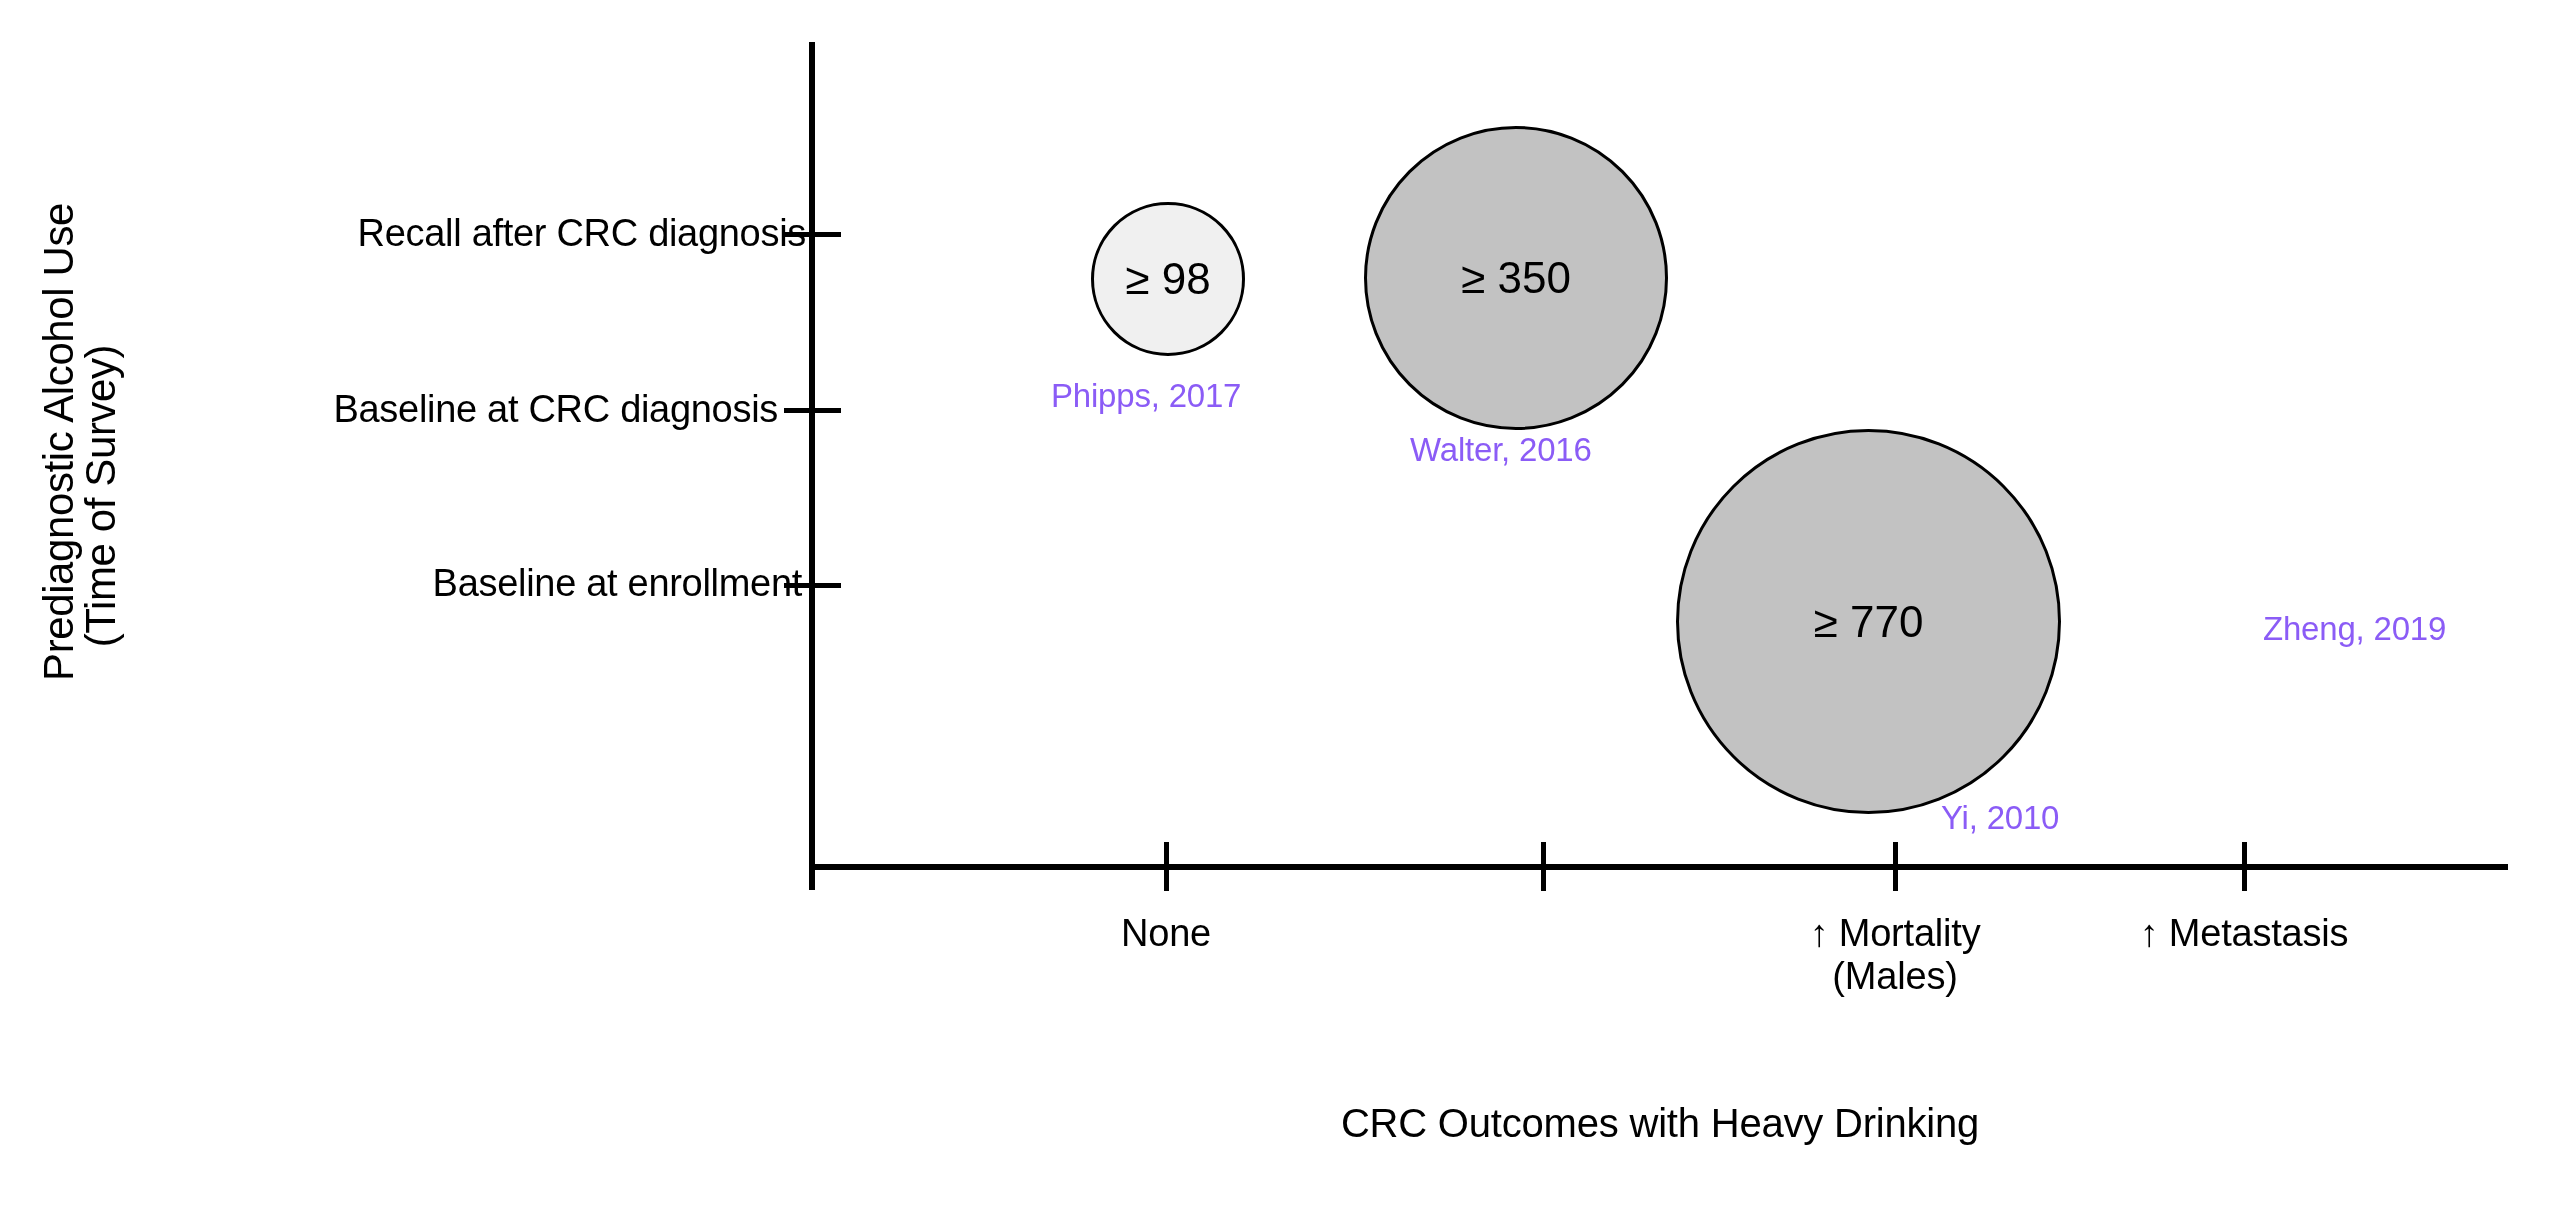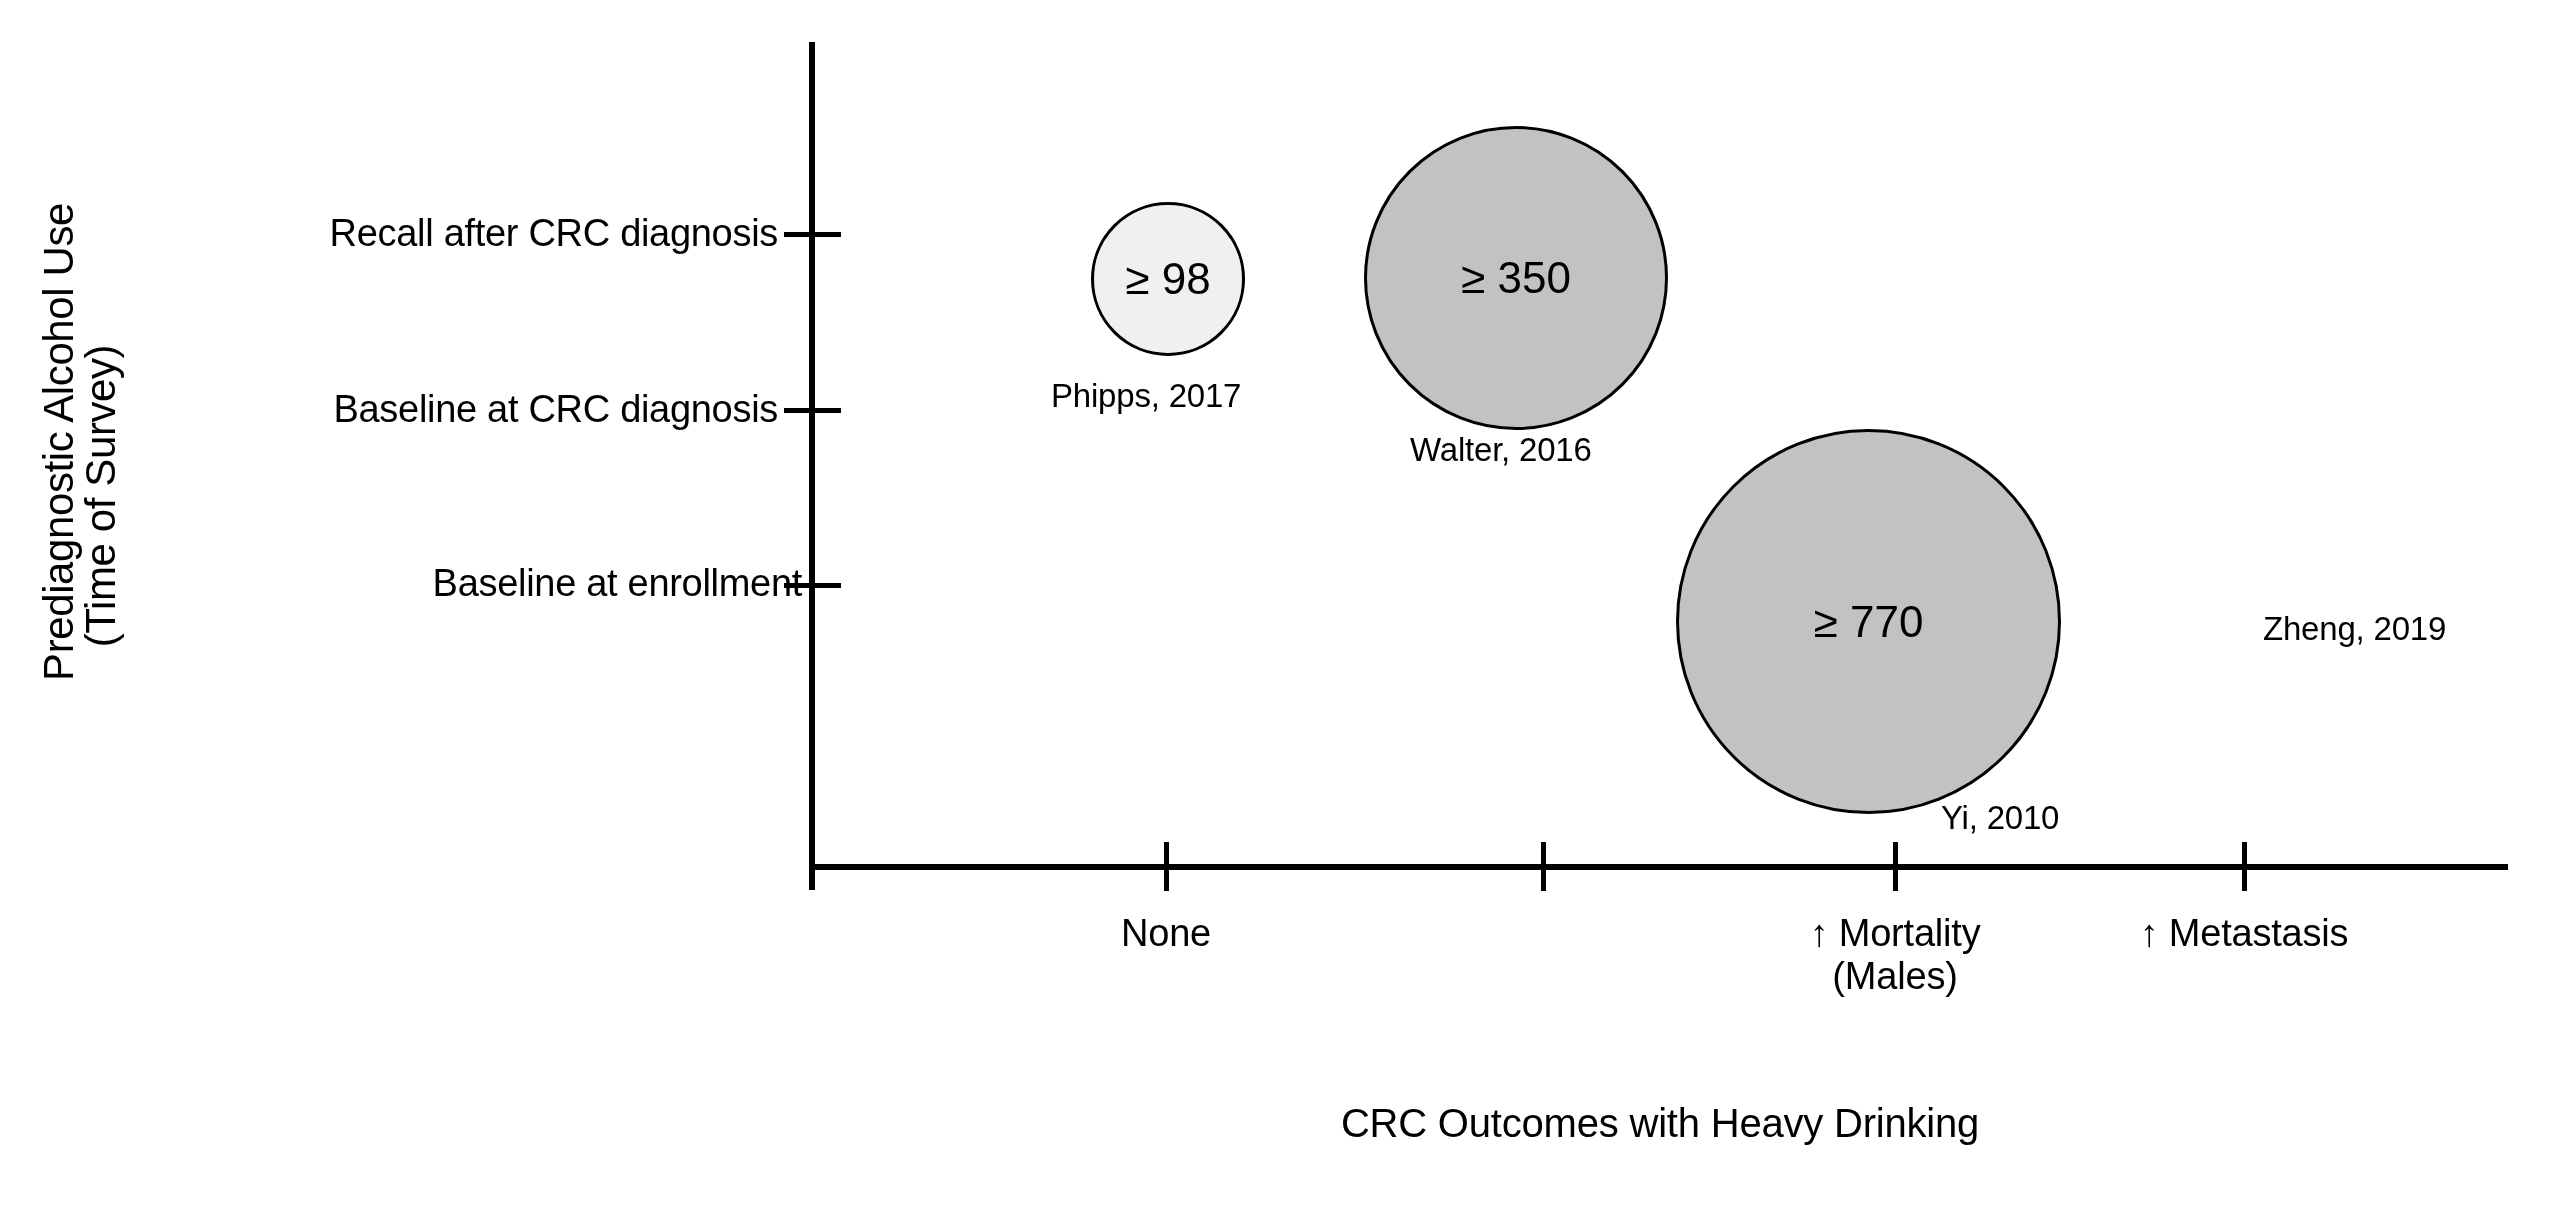--- a/index.html
+++ b/index.html
@@ -147,7 +147,7 @@
   <div class="y-tick" style="top:408px;"></div>
   <div class="y-tick" style="top:583px;"></div>
 
-  <div class="y-tick-label" style="top:212px;">Recall after CRC diagnosis</div>
+  <div class="y-tick-label" style="top:212px;padding-left:28px;">Recall after CRC diagnosis</div>
   <div class="y-tick-label" style="top:388px;">Baseline at CRC diagnosis</div>
   <div class="y-tick-label" style="top:562px;margin-left:24px;">Baseline at enrollment</div>
 

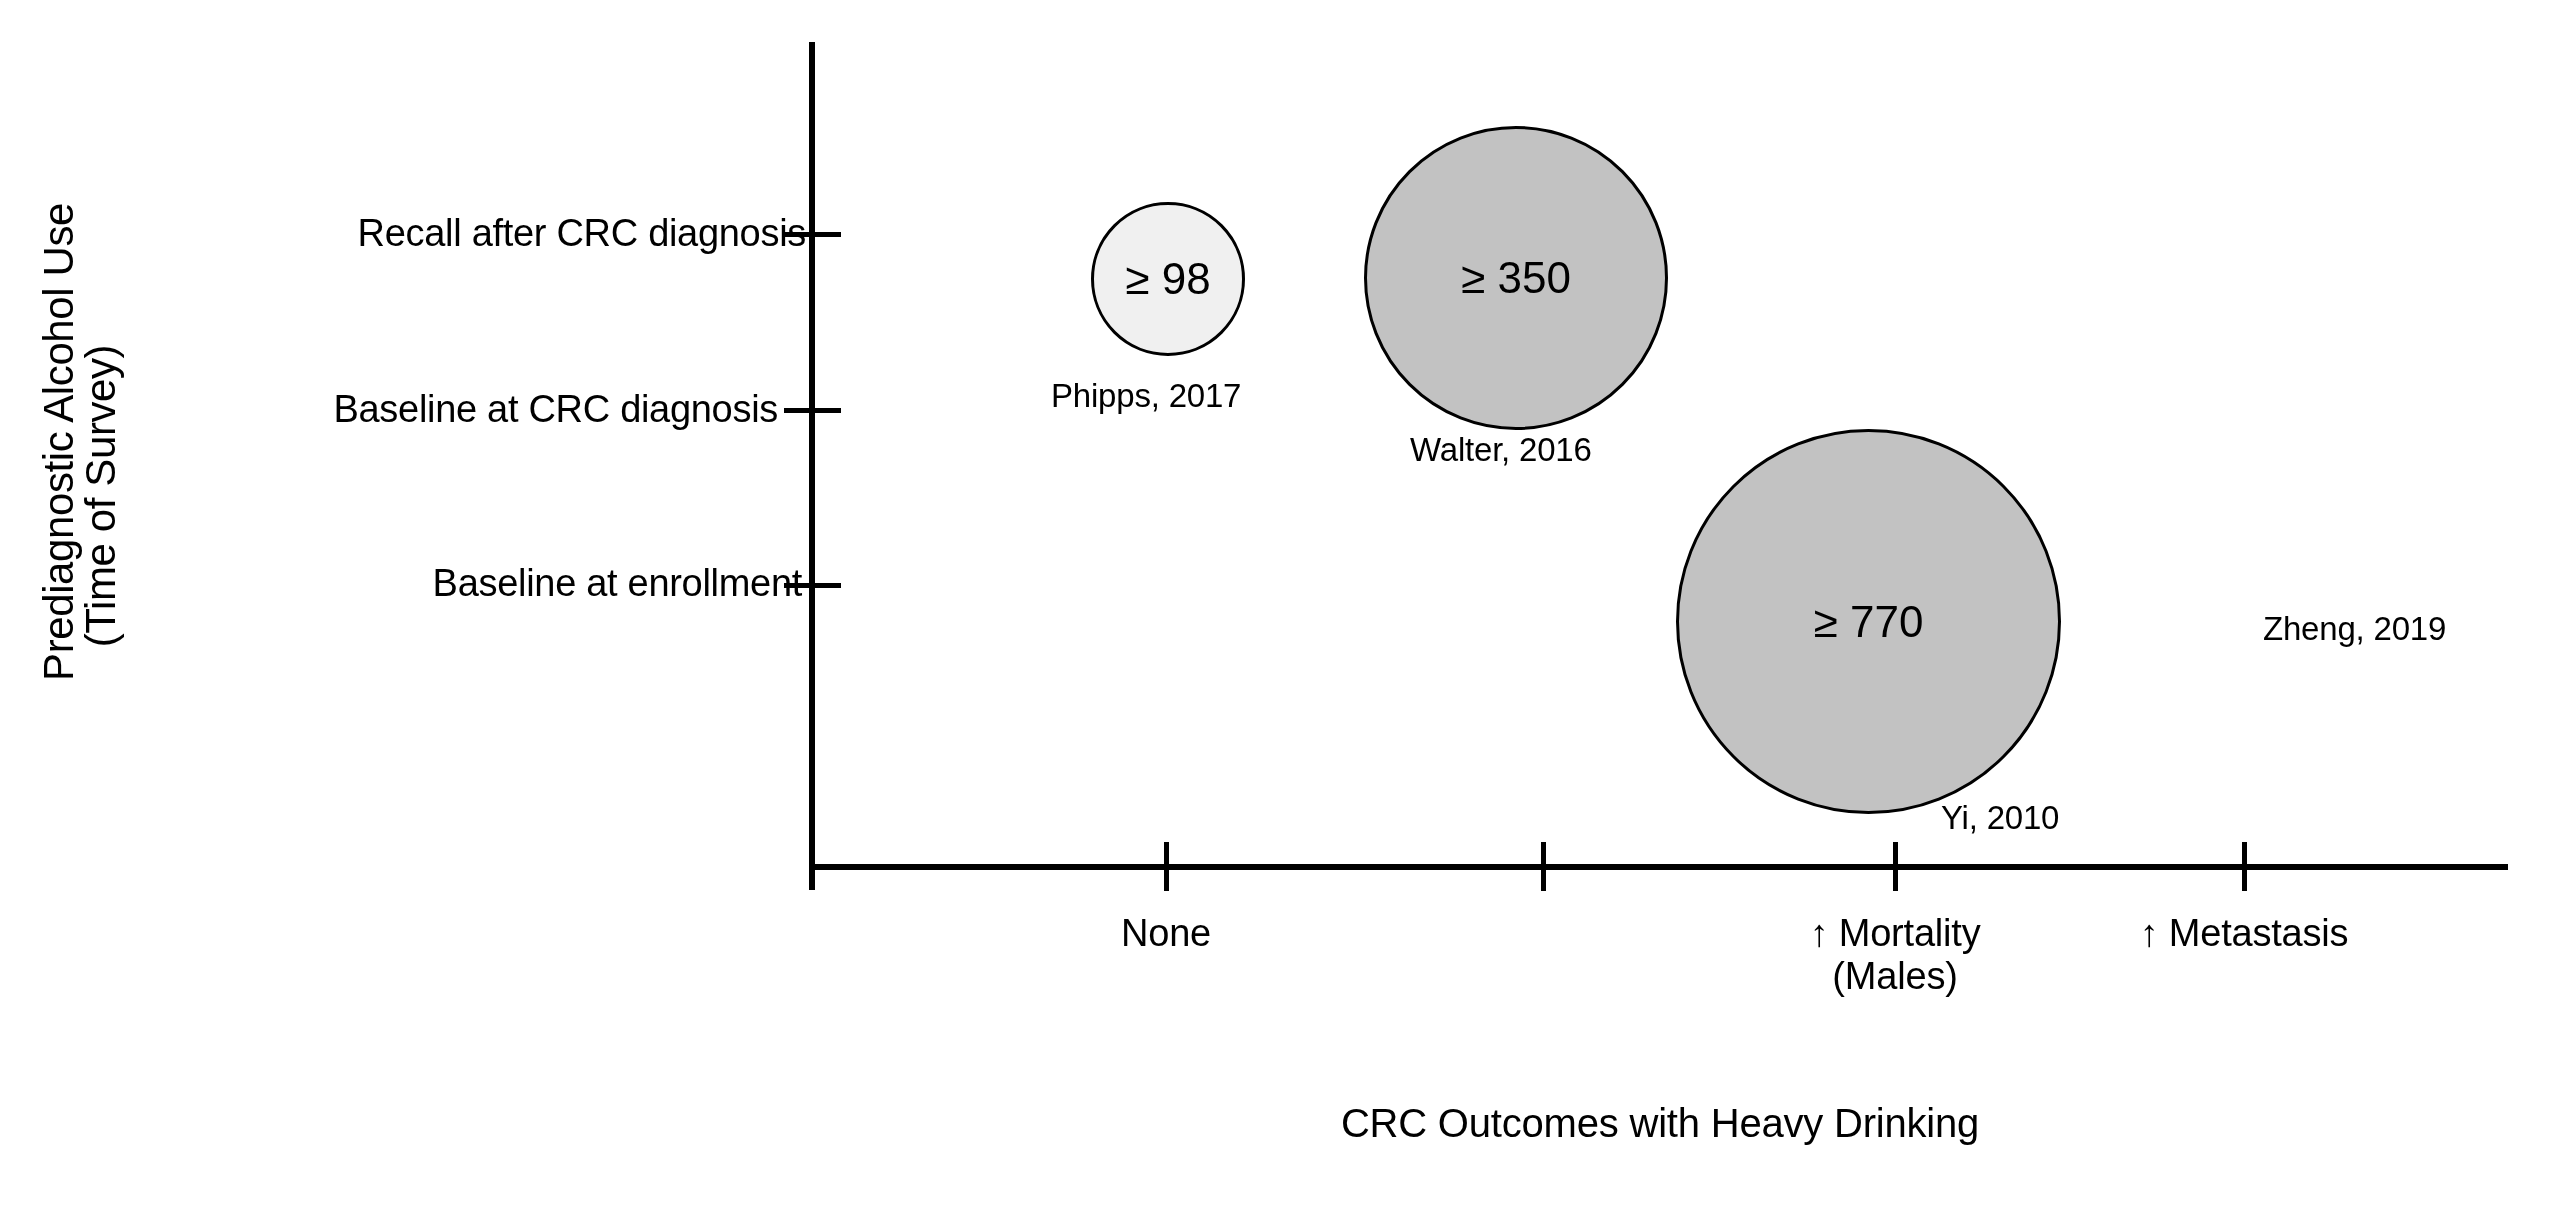--- a/index.html
+++ b/index.html
@@ -132,7 +132,7 @@
     font-size: 33px;
     letter-spacing: -0.2px;
     white-space: nowrap;
-    color: #000000;
+    color: #8b5cf6;
   }
 </style>
 </head>

